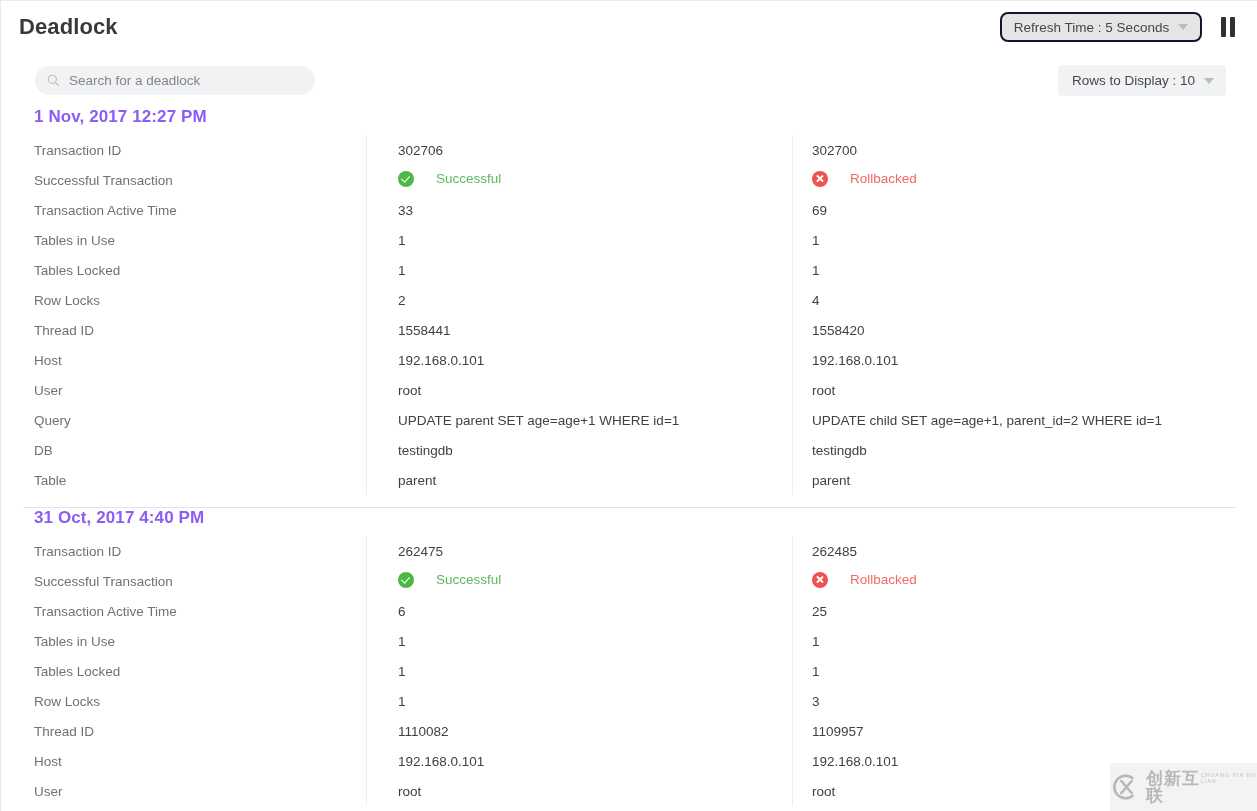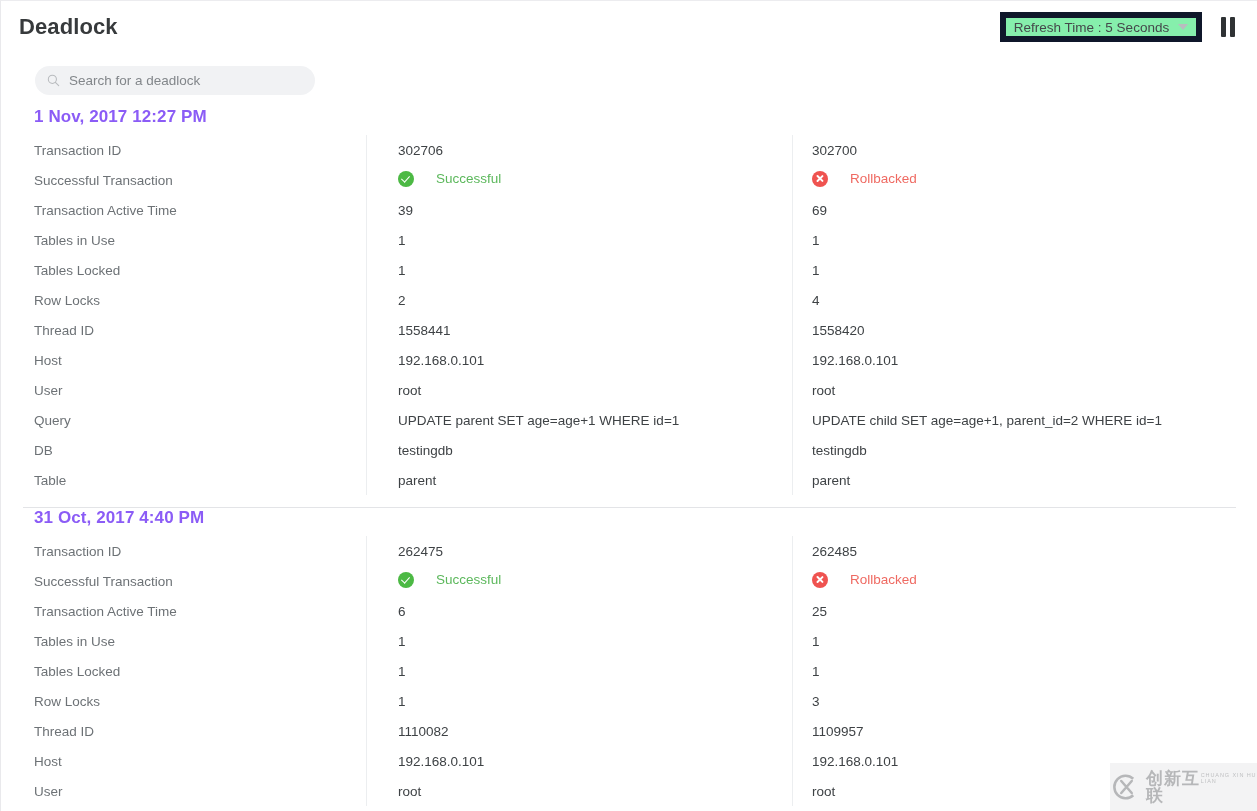--- a/index.html
+++ b/index.html
@@ -45,9 +45,9 @@
     top: 11px;
     width: 202px;
     height: 30px;
-    border: 6px solid #0f172a;
-    border-radius: 0;
-    background: #86efac;
+    border: 2px solid #0f172a;
+    border-radius: 8px;
+    background: #e5e5e5;
     display: flex;
     align-items: center;
     justify-content: center;

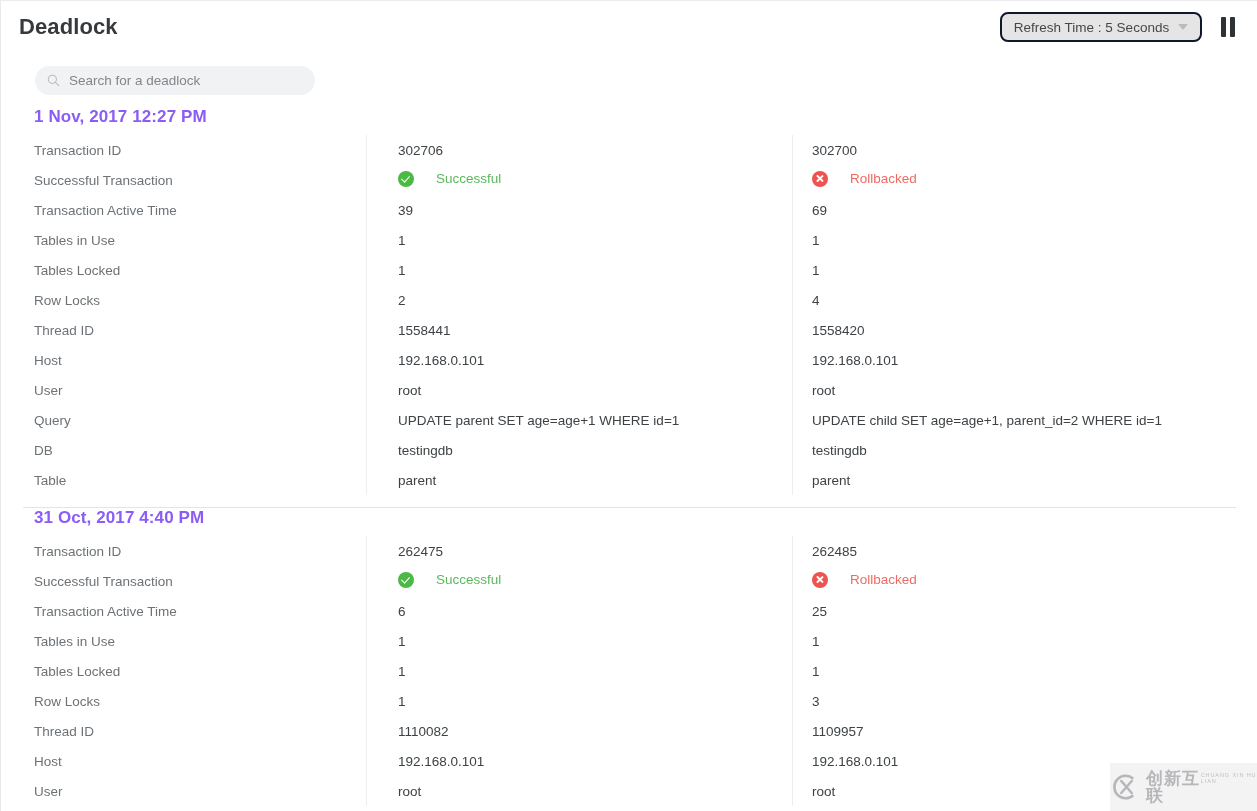--- a/index.html
+++ b/index.html
@@ -304,6 +304,10 @@
       <input class="search-input" type="text" placeholder="Search for a deadlock" style="">
     </div>
 
+    <div class="rows-select">
+      <span class="sel-label">Rows to Display : 10</span>
+      <span class="caret"></span>
+    </div>
   </div>
 
   <div class="content" id="content">

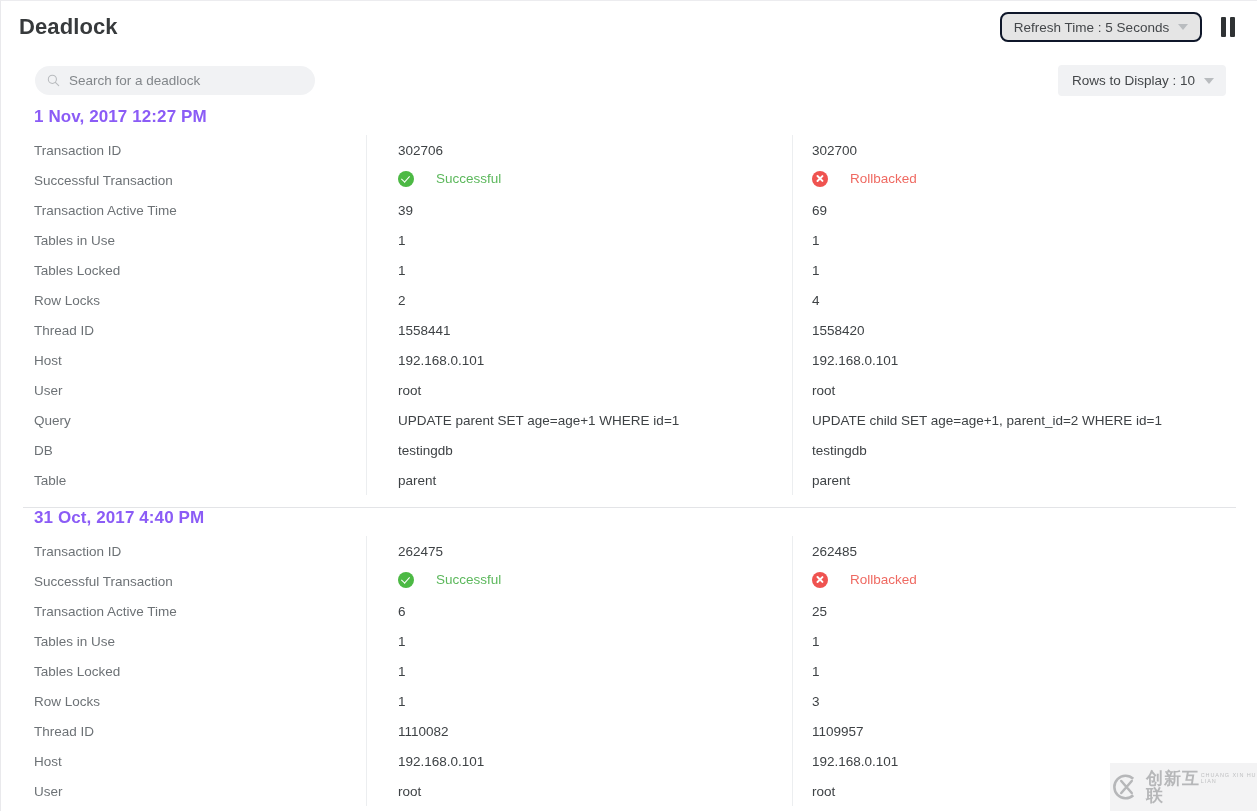--- a/index.html
+++ b/index.html
@@ -334,7 +334,7 @@
           </div>
           <div class="row">
             <div class="cell-label">Transaction Active Time</div>
-            <div class="cell-v1">39</div>
+            <div class="cell-v1">33</div>
             <div class="cell-v2">69</div>
           </div>
           <div class="row">

